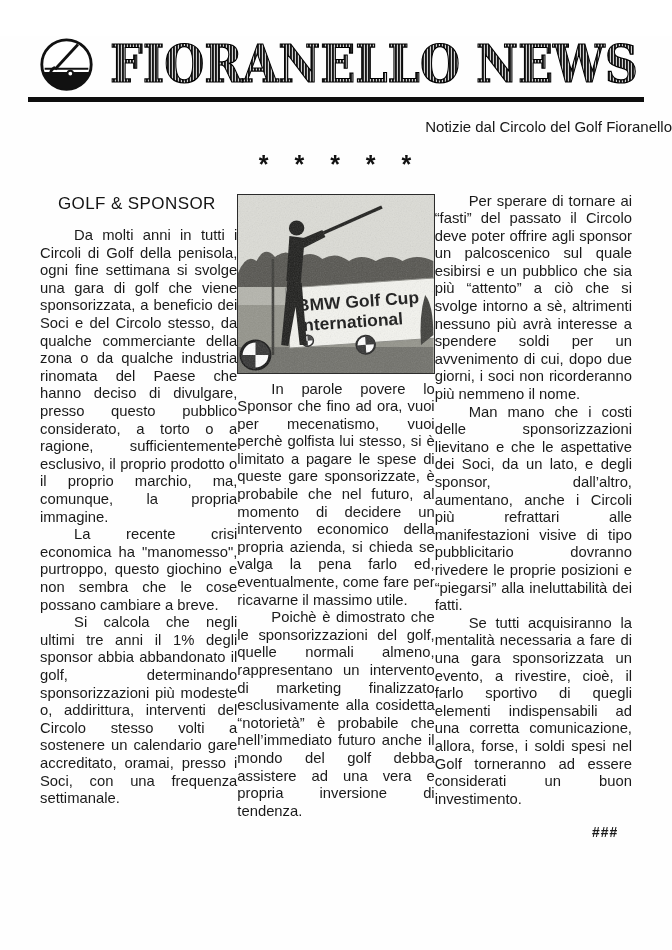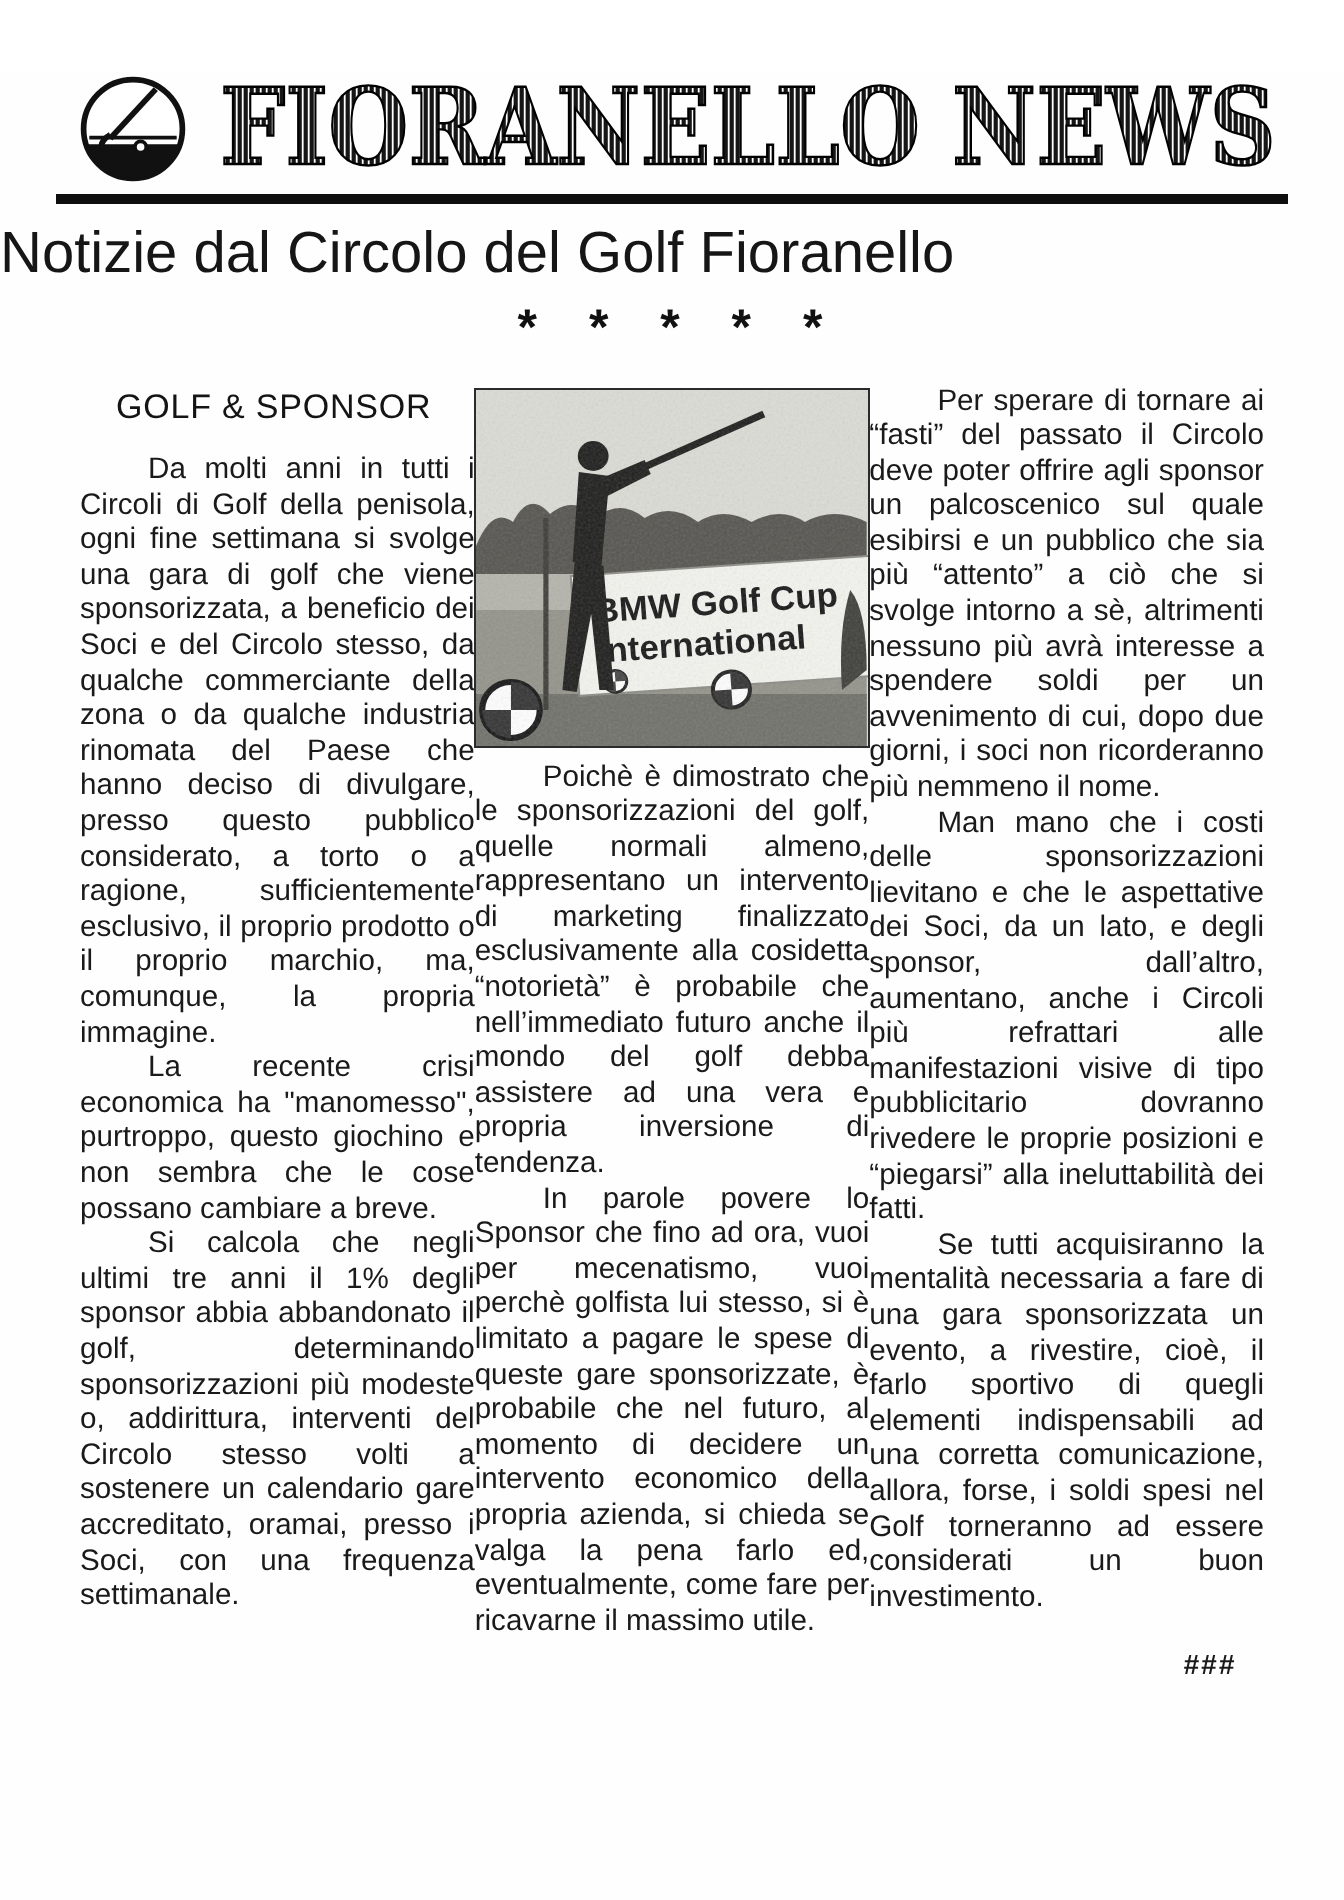--- a/index.html
+++ b/index.html
@@ -20,7 +20,7 @@
   .header-rule { height: 5px; background: #0e0e0e; margin: 3px 28px 0 28px; }
 
   
-  .subtitle { text-align: left; margin-top: 13px; font-size: 29px; line-height: 24.5px; color: #161616; }
+  .subtitle { text-align: right; margin-top: 13px; font-size: 15px; line-height: 24.5px; color: #161616; }
   .stars { text-align: center; margin-top: 10px; font-size: 25px; font-weight: bold; word-spacing: 15px; letter-spacing: 2px; color: #111; }
 
   

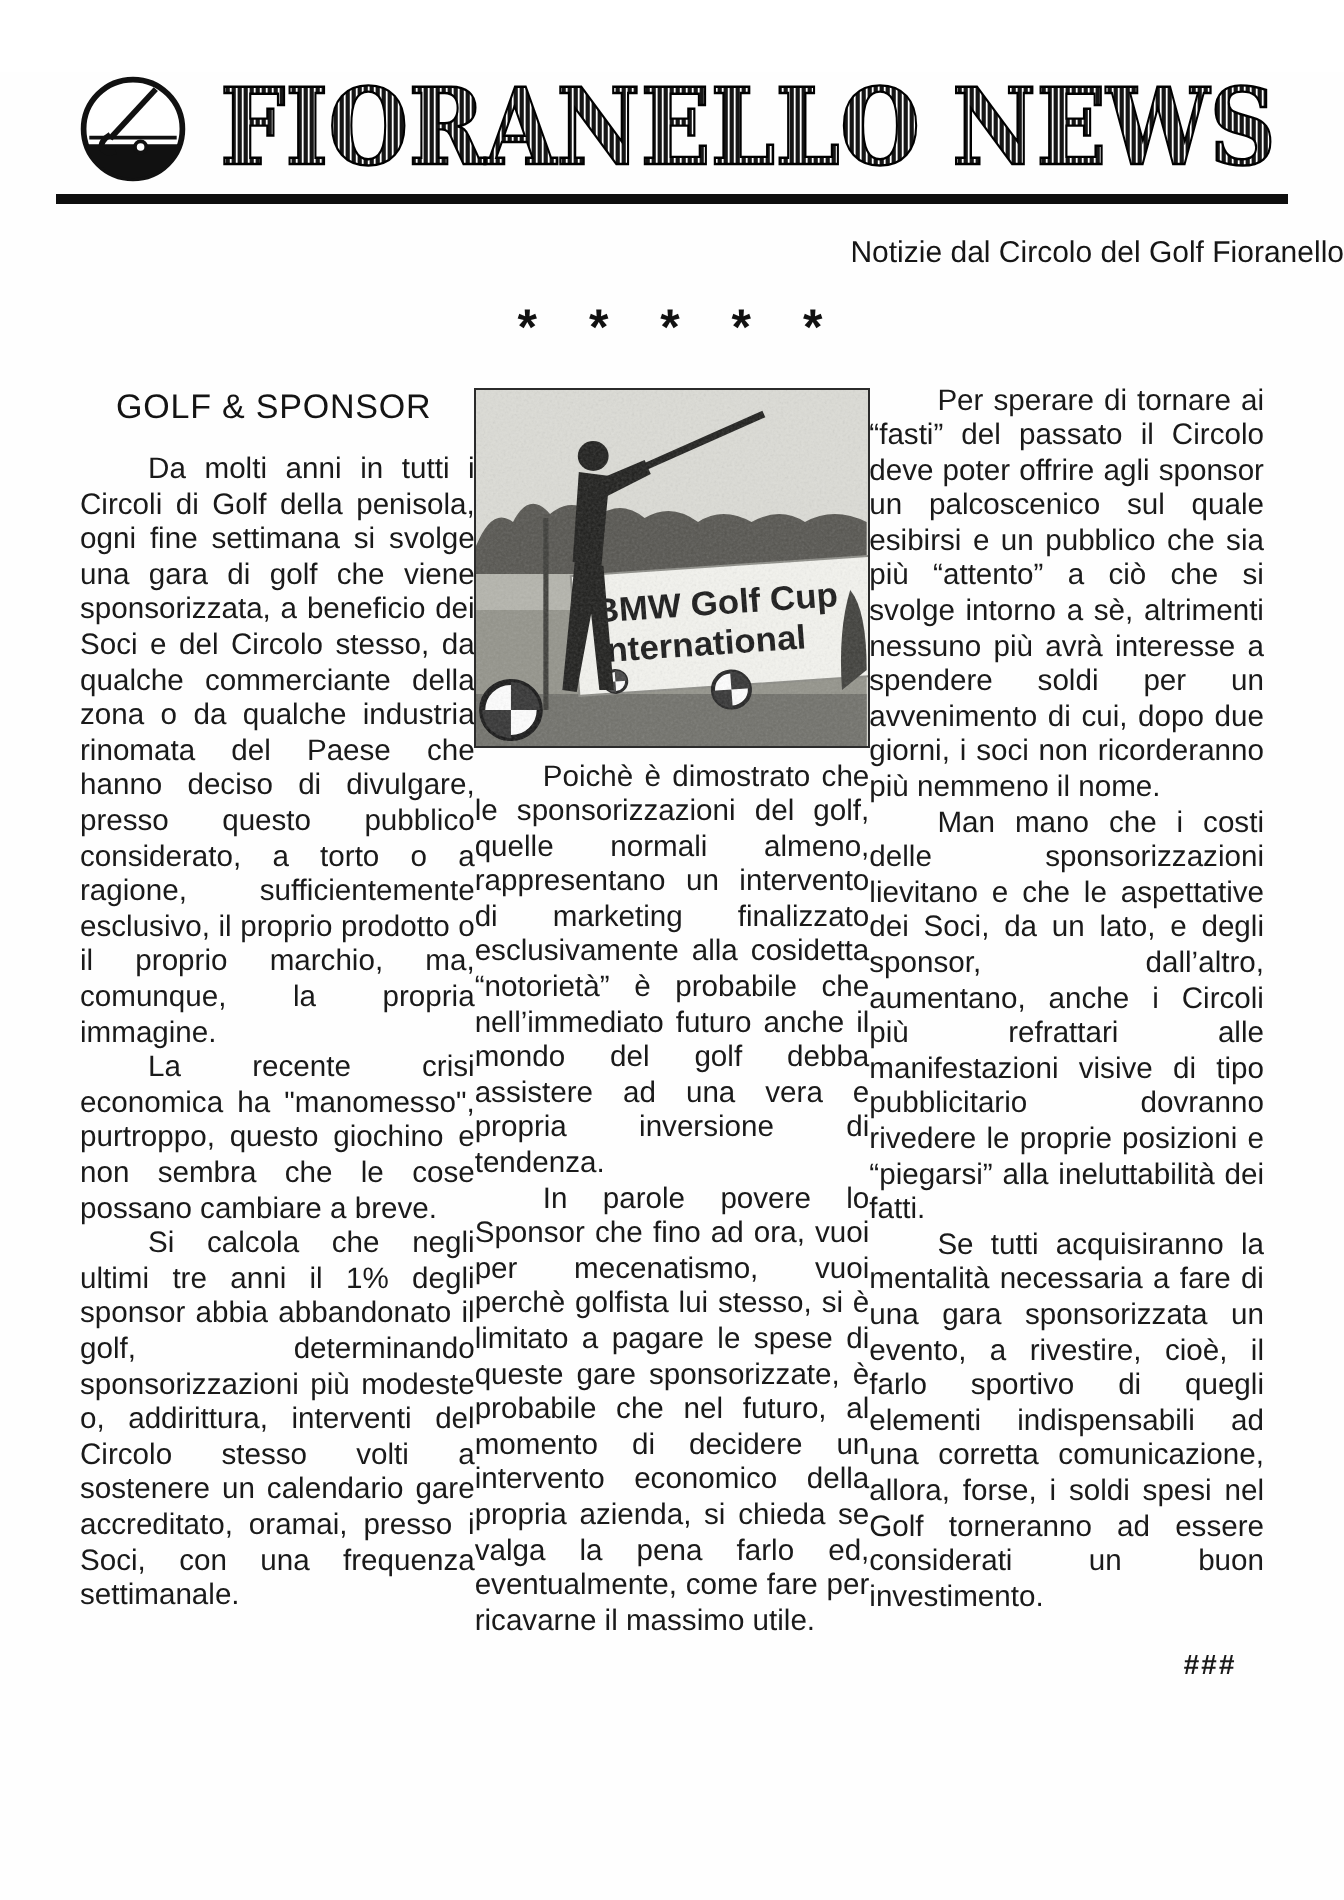--- a/index.html
+++ b/index.html
@@ -140,8 +140,8 @@
           <rect x="0" y="0" width="190" height="178" filter="url(#grain)" opacity="0.20"></rect>
         </svg>
       </div>
+      <p>In parole povere lo Sponsor che fino ad ora, vuoi per mecenatismo, vuoi perchè golfista lui stesso, si è limitato a pagare le spese di queste gare sponsorizzate, è probabile che nel futuro, al momento di decidere un intervento economico della propria azienda, si chieda se valga la pena farlo ed, eventualmente, come fare per ricavarne il massimo utile.</p>
       <p>Poichè è dimostrato che le sponsorizzazioni del golf, quelle normali almeno, rappresentano un intervento di marketing finalizzato esclusivamente alla cosidetta “notorietà” è probabile che nell’immediato futuro anche il mondo del golf debba assistere ad una vera e propria inversione di tendenza.</p>
-      <p>In parole povere lo Sponsor che fino ad ora, vuoi per mecenatismo, vuoi perchè golfista lui stesso, si è limitato a pagare le spese di queste gare sponsorizzate, è probabile che nel futuro, al momento di decidere un intervento economico della propria azienda, si chieda se valga la pena farlo ed, eventualmente, come fare per ricavarne il massimo utile.</p>
     </div>
 
     <div class="col">

